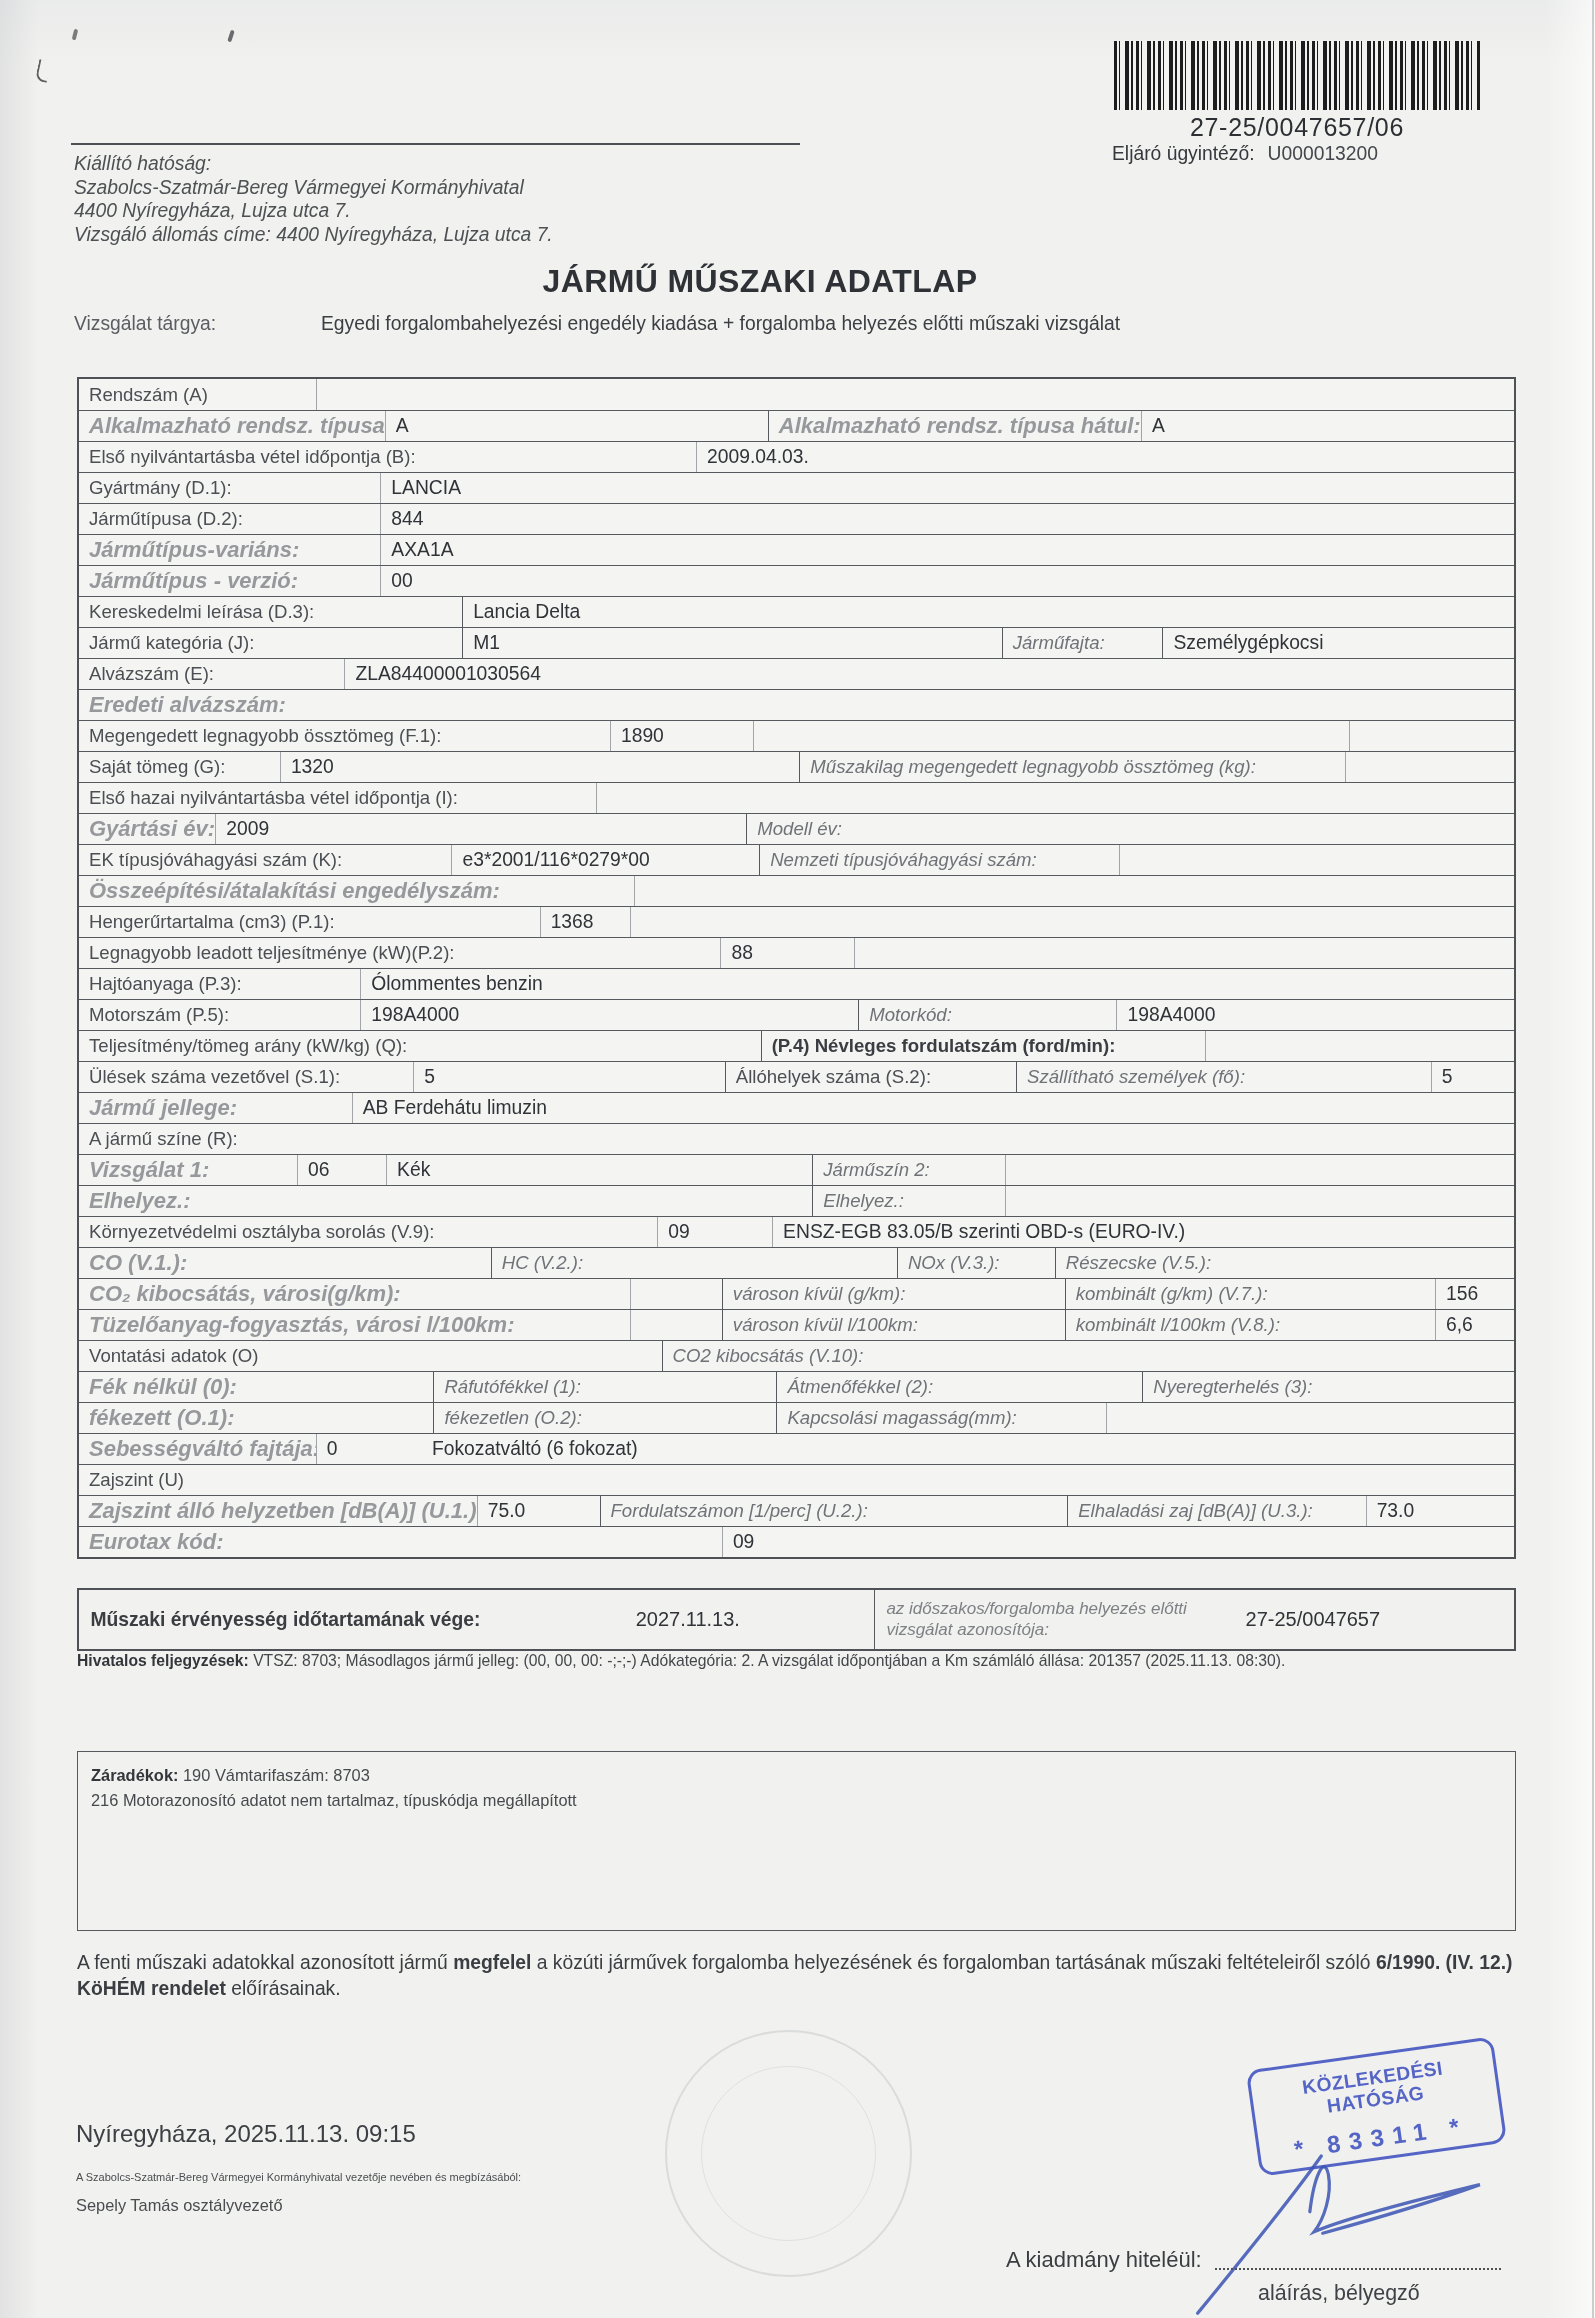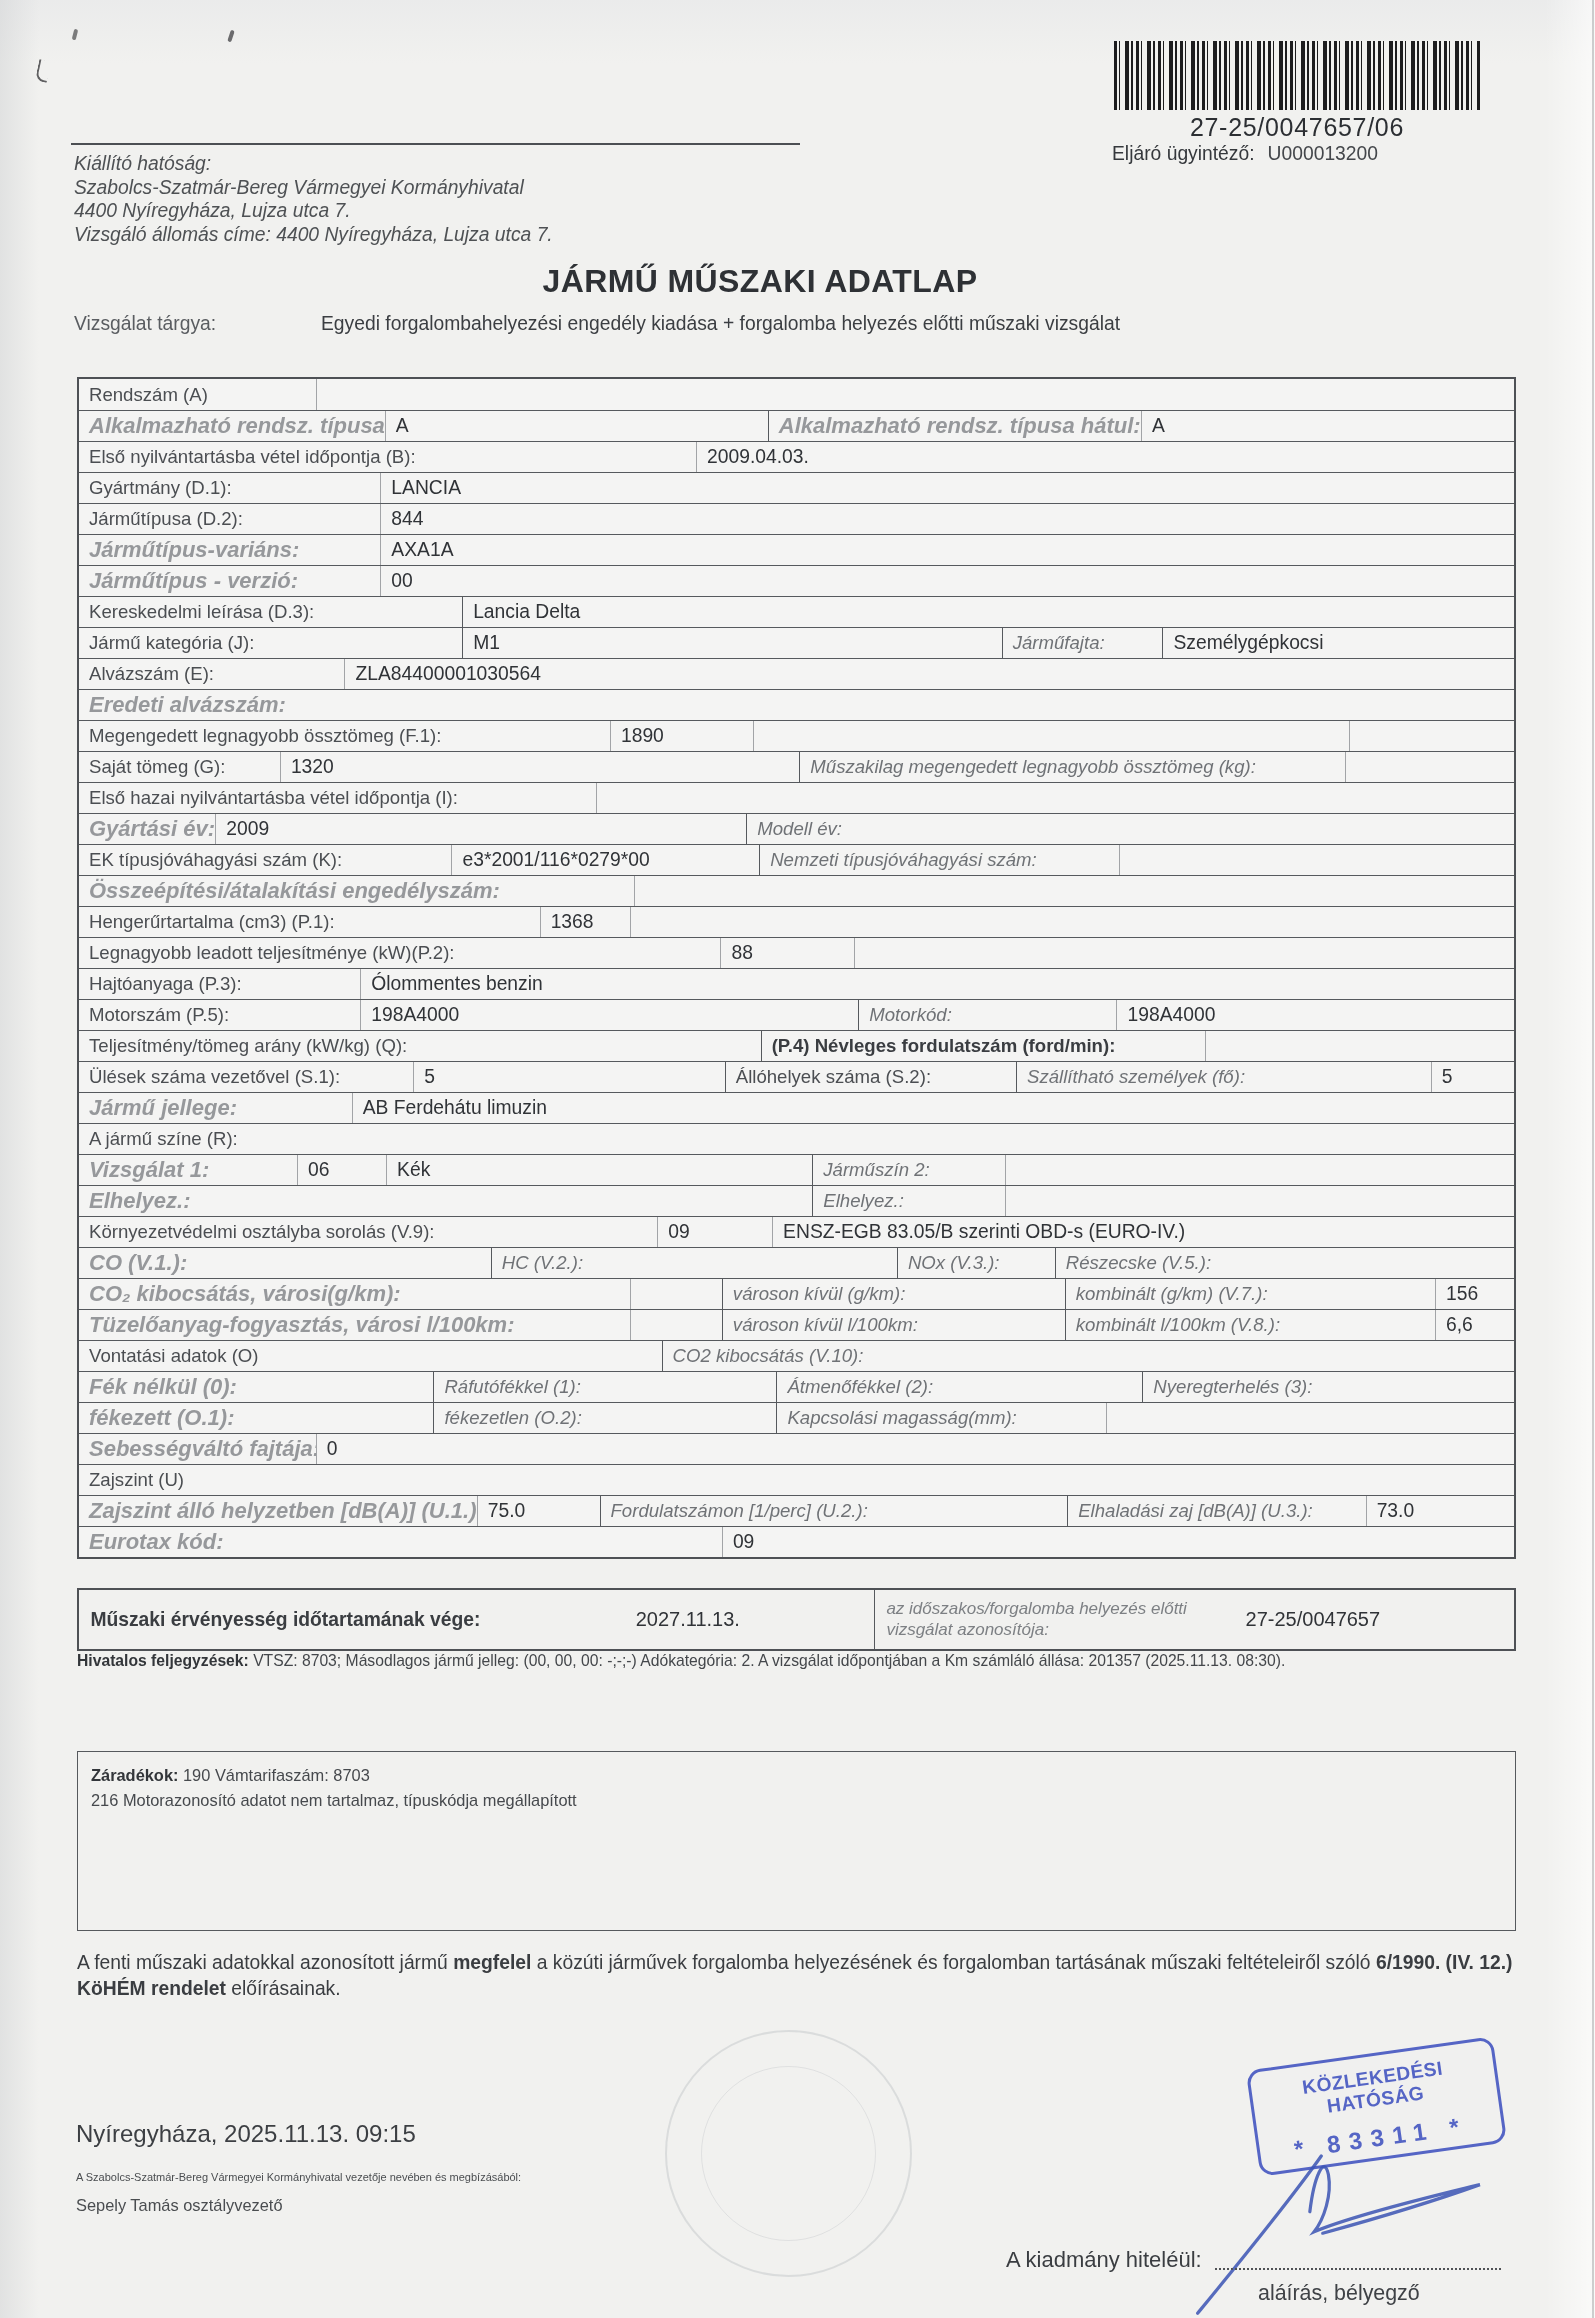--- a/index.html
+++ b/index.html
@@ -281,6 +281,7 @@
       <div class="t-row">
         <div class="cell s-g" style="width: 16.5%;">Sebességváltó fajtája:</div>
         <div class="cell s-v bl1" style="width: 7.4%;">0</div>
+        <div class="cell s-v" style="width: 76.1%;">Fokozatváltó  (6 fokozat)</div>
       </div>
       <div class="t-row">
         <div class="cell s-p" style="width: 100%;">Zajszint (U)</div>

